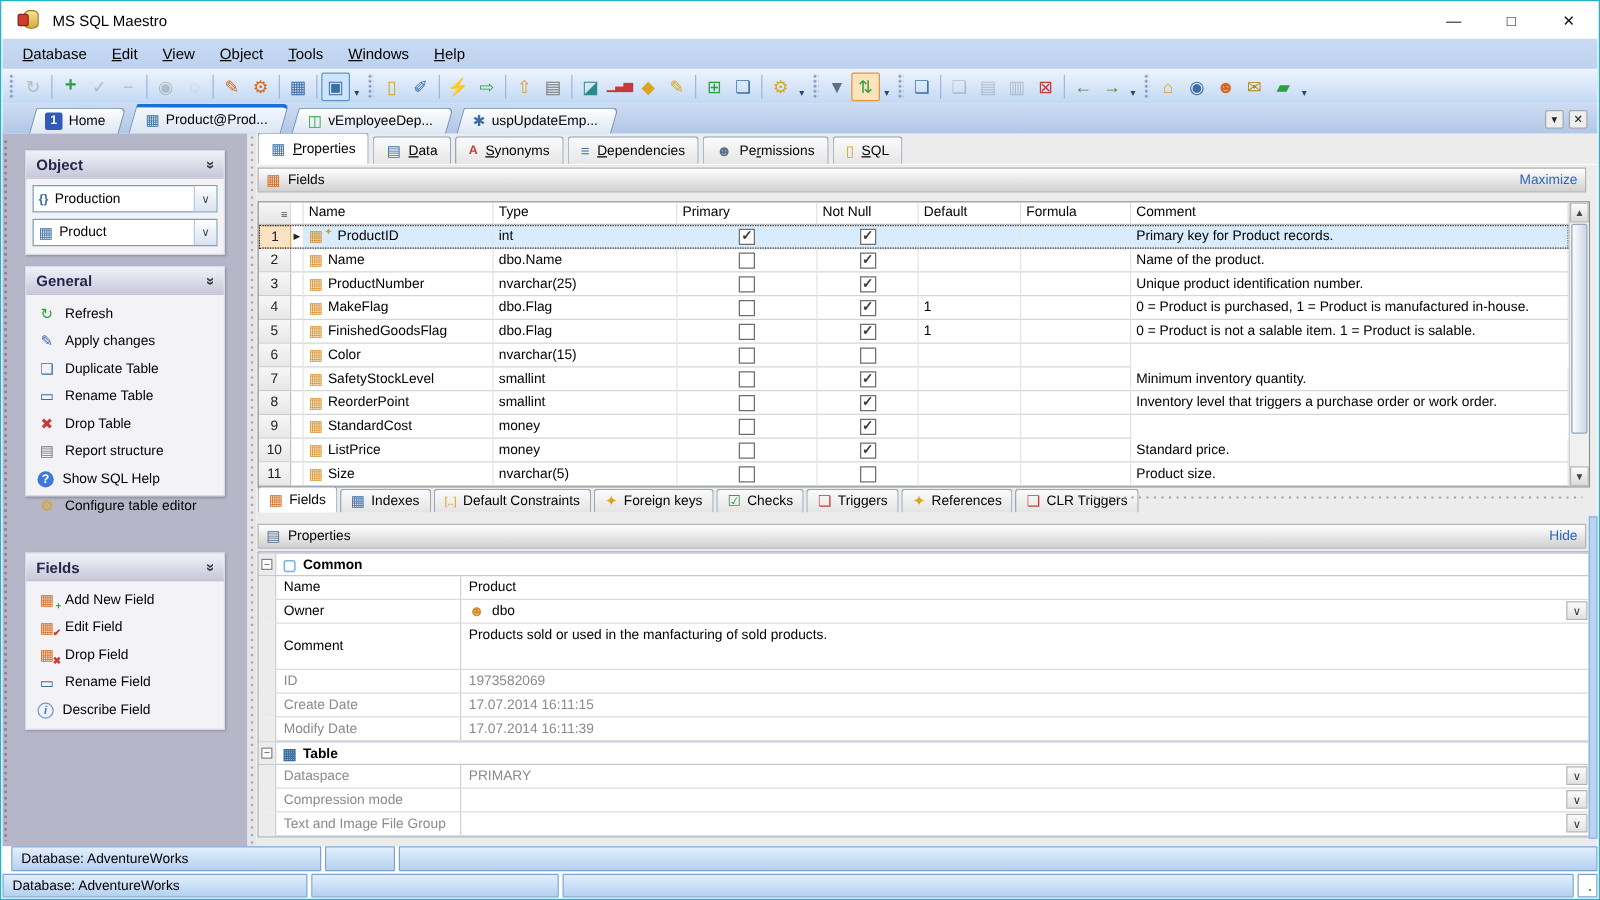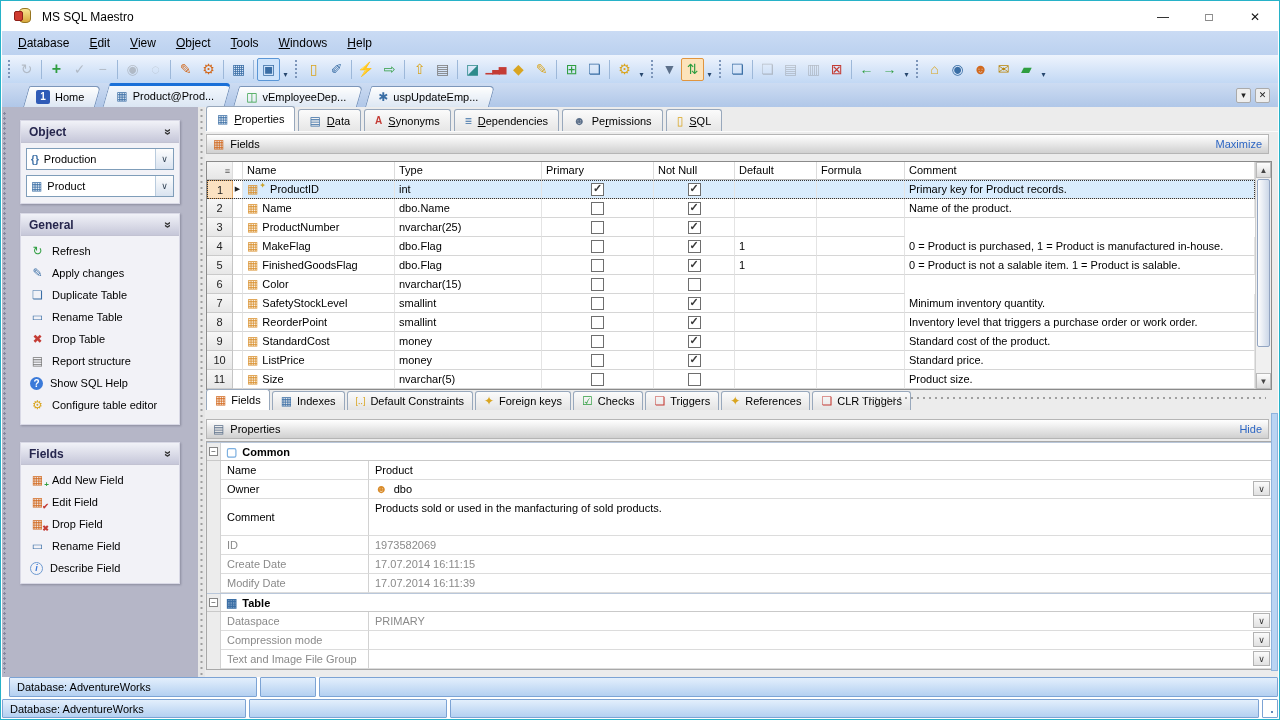--- a/index.html
+++ b/index.html
@@ -352,7 +352,7 @@
       </div>
     </div>
 
-    <div class="panel" style="top:106px;height:212px">
+    <div class="panel" style="top:106px;height:184px">
       <div class="panel-h">
         <span>General</span>
         <span class="chev">«</span>

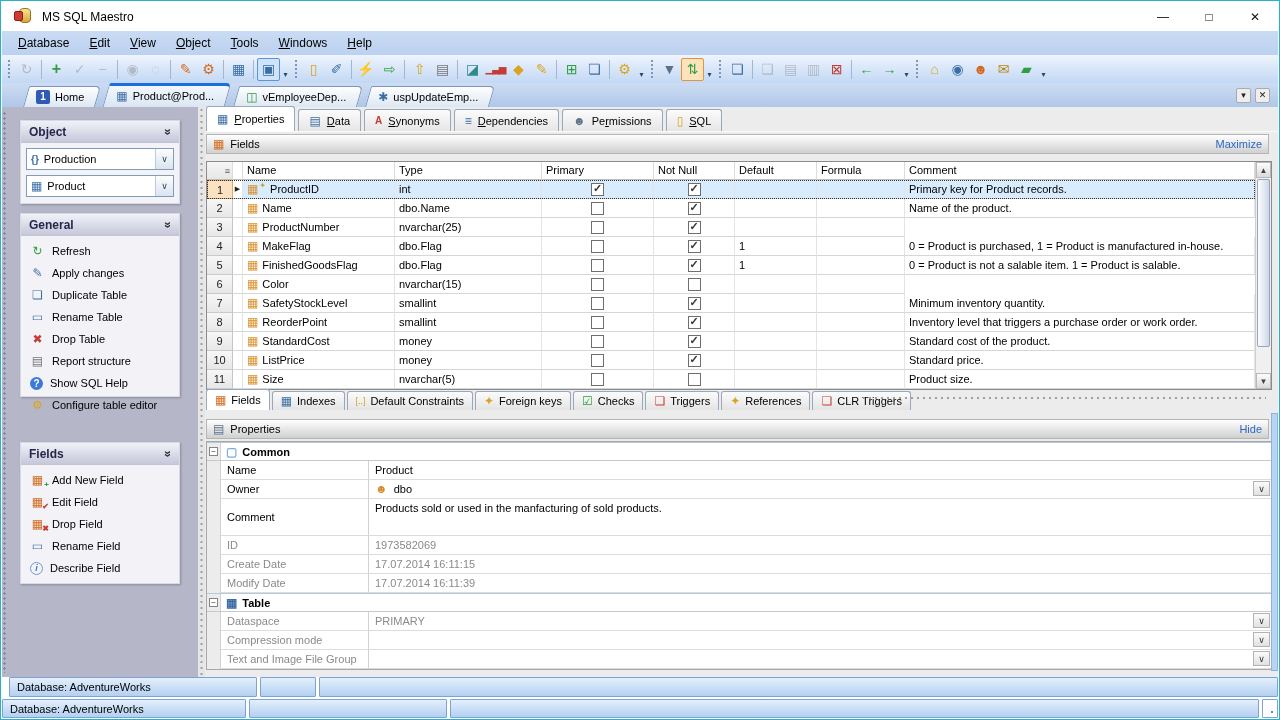--- a/index.html
+++ b/index.html
@@ -533,6 +533,7 @@
             </div>
           <div class="cell"></div>
           <div class="cell"></div>
+          <div class="cell">Unique product identification number.</div>
         </div>
 
         <div class="grow row">

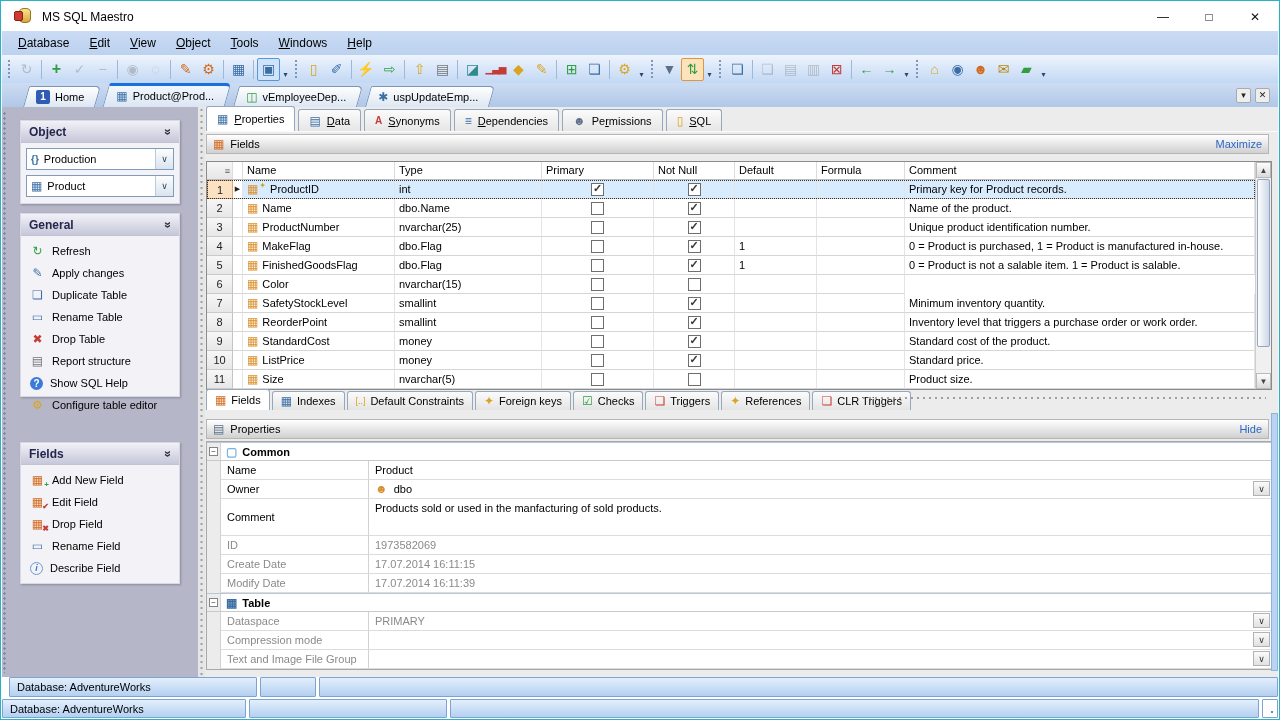--- a/index.html
+++ b/index.html
@@ -646,7 +646,6 @@
             </div>
           <div class="cell"></div>
           <div class="cell"></div>
-          <div class="cell">Standard cost of the product.</div>
         </div>
 
         <div class="grow row">

